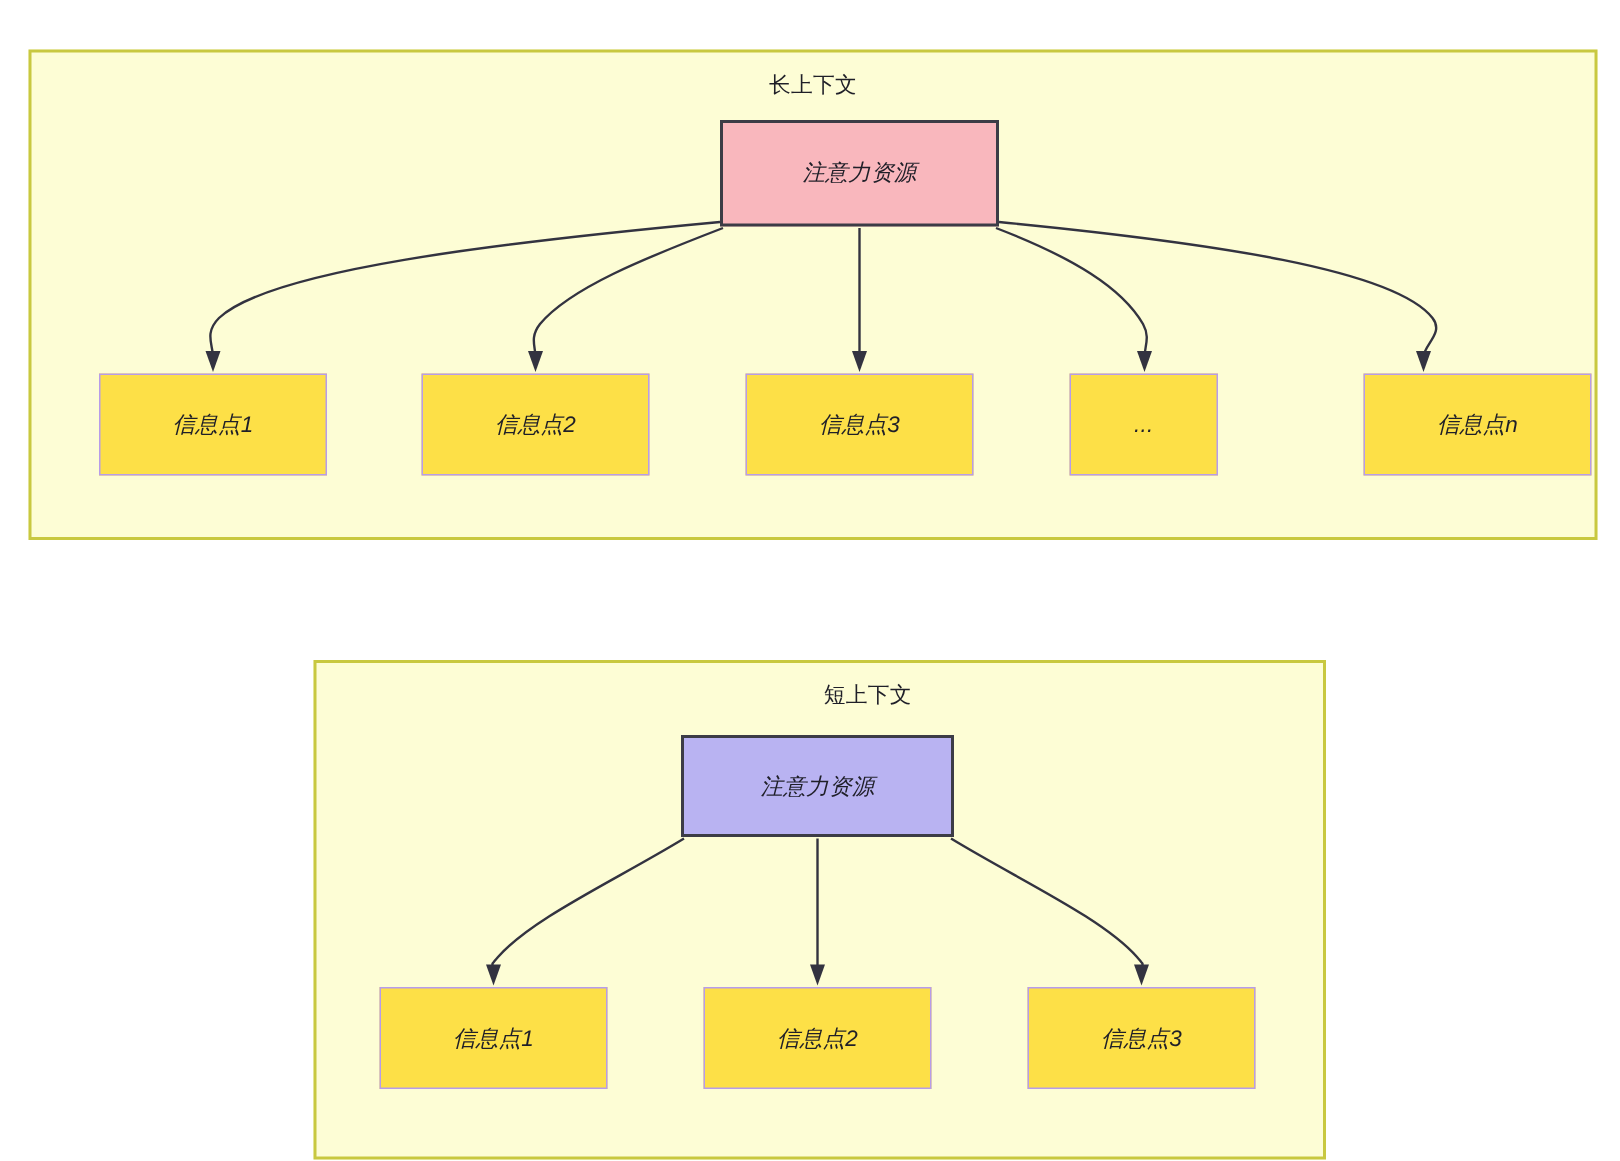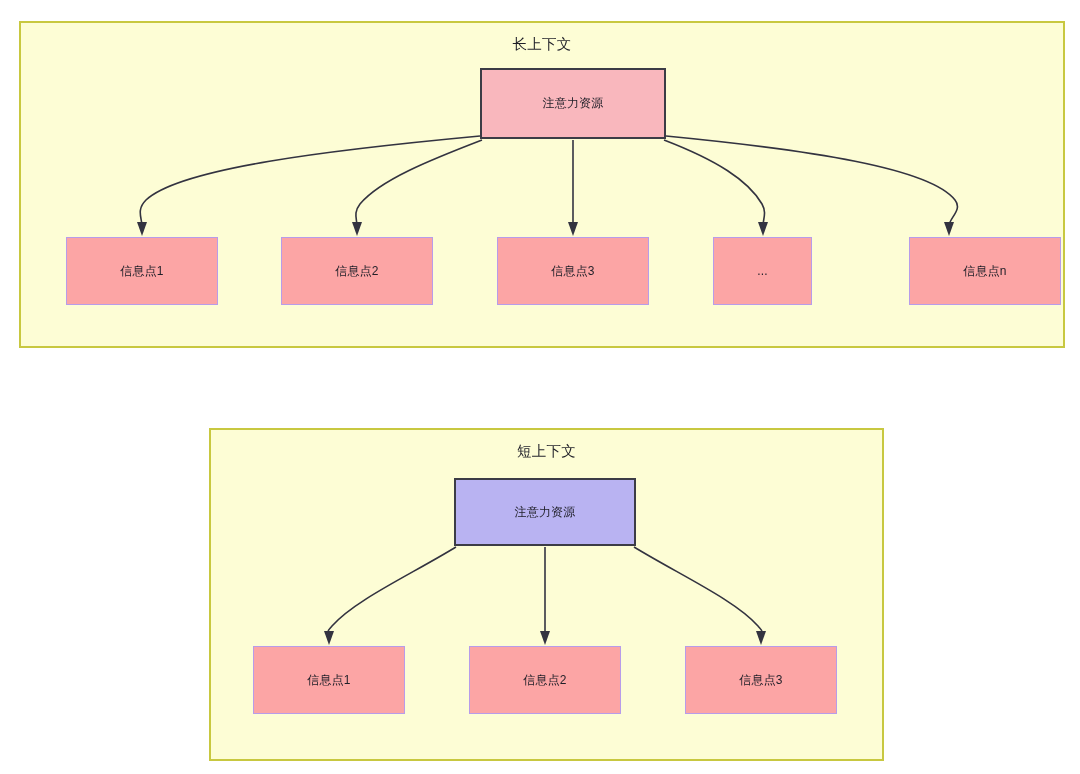--- a/index.html
+++ b/index.html
@@ -16,7 +16,7 @@
   }
   #stage {
     position: absolute;
-    left: 0; top: 0;
+    left: 0; top: 12px;
     width: 1080px;
     height: 698px;
   }

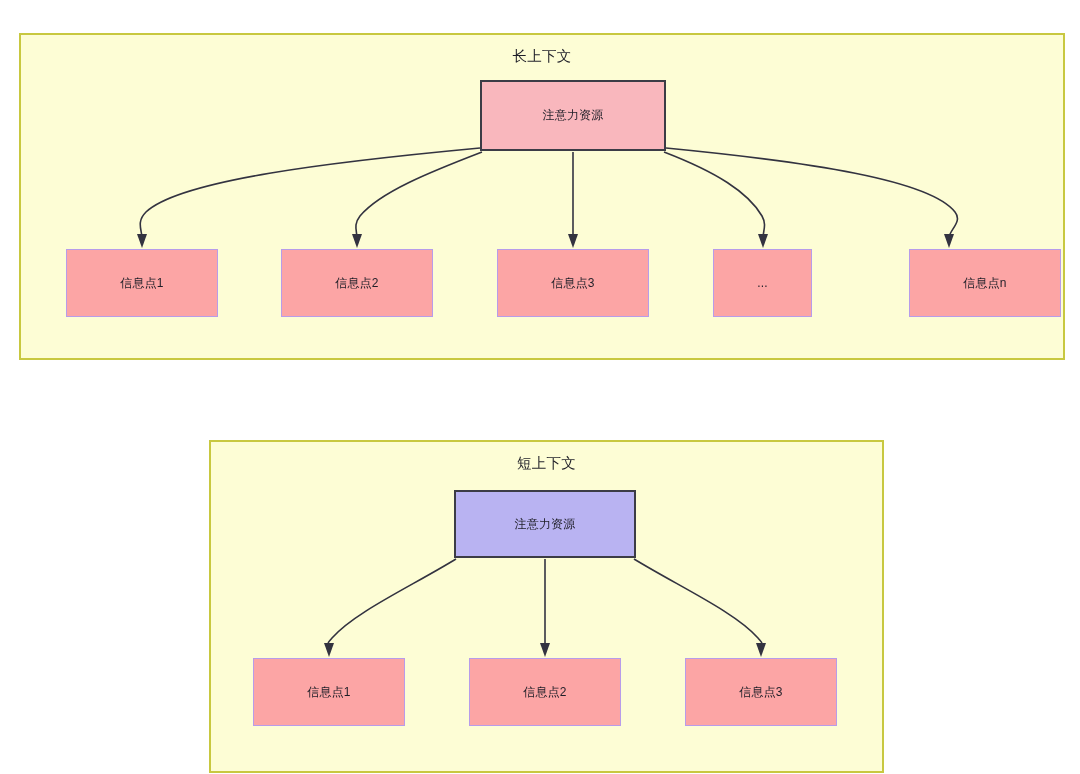--- a/index.html
+++ b/index.html
@@ -57,10 +57,11 @@
     display: flex;
     align-items: center;
     justify-content: center;
-    font-size: 12px;
+    font-size: 15px;
     color: #1f1f28;
     letter-spacing: 0.2px;
     white-space: nowrap;
+    font-style: italic;
   }
   .node-root {
     border: 2.5px solid #3c3c46;

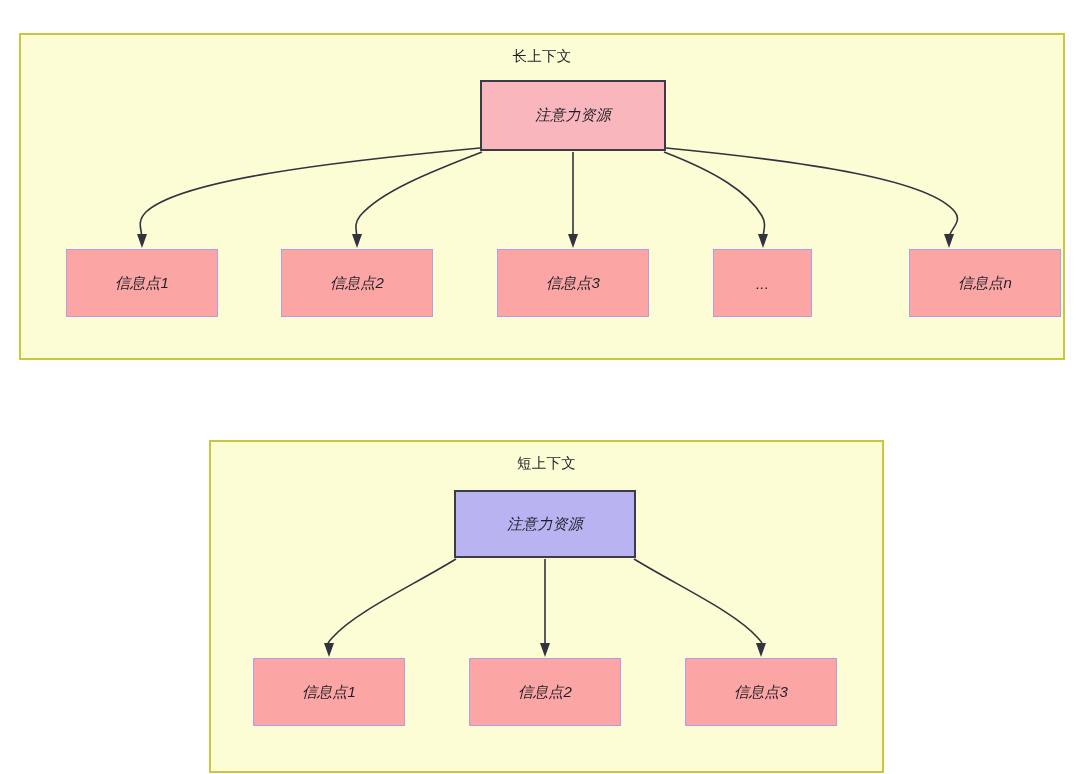--- a/index.html
+++ b/index.html
@@ -69,7 +69,7 @@
   .node-root.pink { background: #f9b7bd; }
   .node-root.blue { background: #b9b3f2; }
   .node-leaf {
-    background: #fca5a5;
+    background: #fde047;
     border: 1.6px solid #b79cea;
     text-align: center;
   }

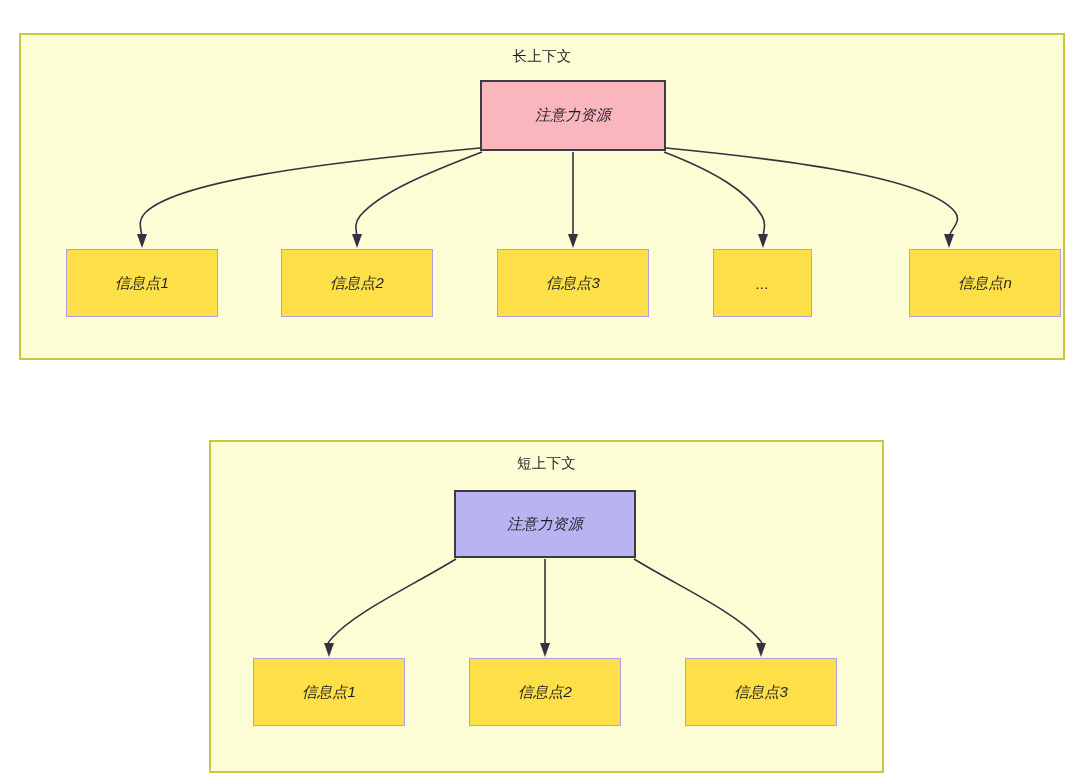--- a/index.html
+++ b/index.html
@@ -49,7 +49,7 @@
     white-space: nowrap;
   }
   #panel-long .panel-title { top: 12px; }
-  #panel-short .panel-title { top: 12px; }
+  #panel-short .panel-title { top: 12px; padding-left: 32px; }
 
   .node {
     position: absolute;

